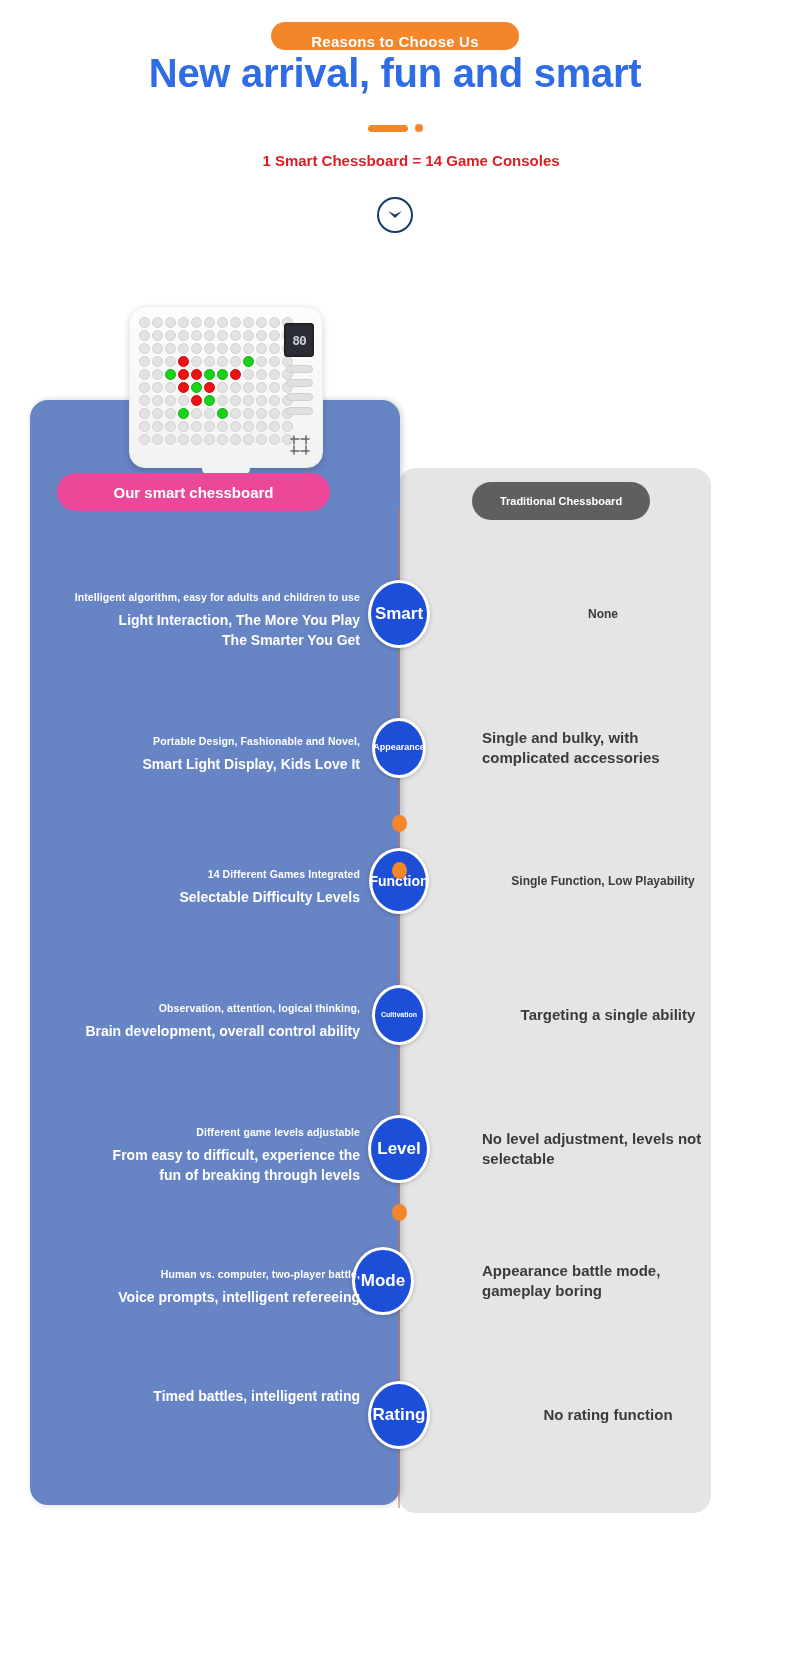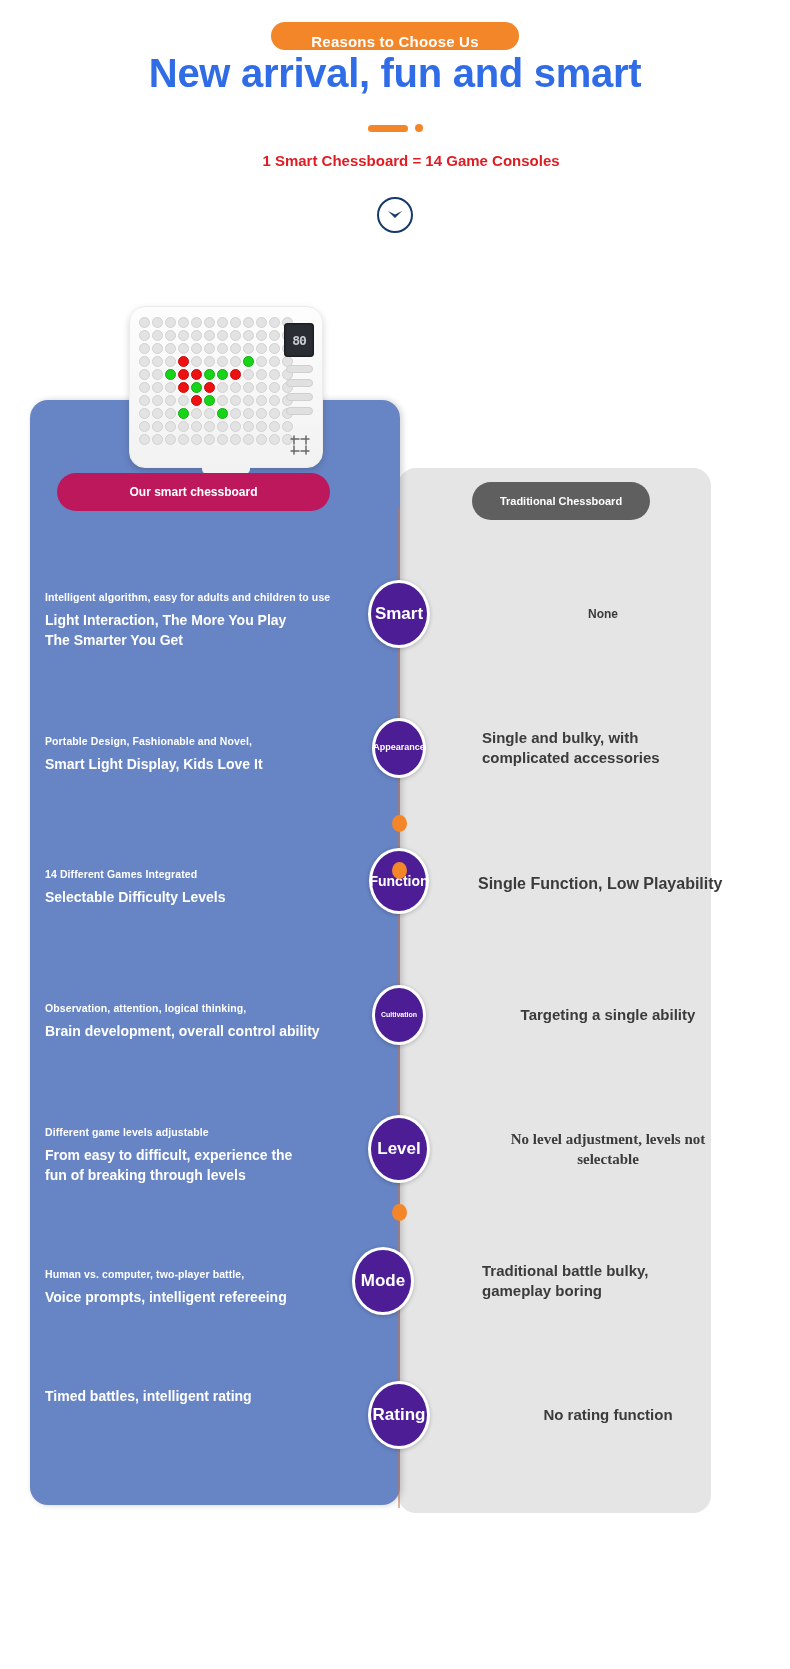--- a/index.html
+++ b/index.html
@@ -188,10 +188,10 @@
     top: 73px;
     width: 273px;
     height: 38px;
-    background: #be185d;
+    background: #ec4899;
     border-radius: 20px;
     color: #ffffff;
-    font-size: 12px;
+    font-size: 15px;
     font-weight: bold;
     display: flex;
     align-items: center;

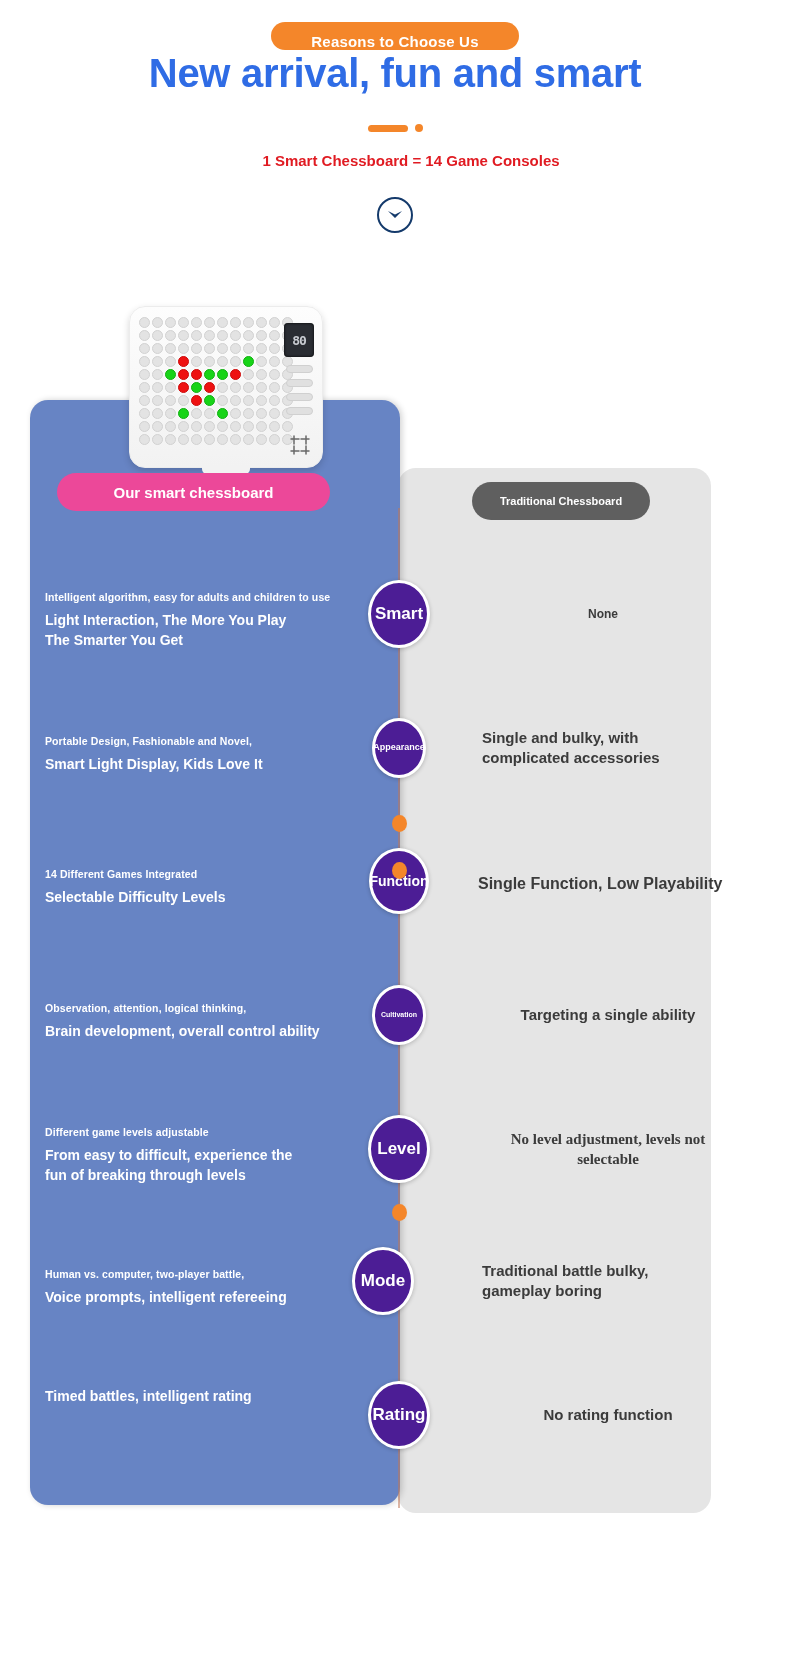--- a/index.html
+++ b/index.html
@@ -247,7 +247,7 @@
 
   .left-text {
     position: absolute;
-    text-align: left;
+    text-align: right;
     color: #ffffff;
   }
   .left-text .l1 {

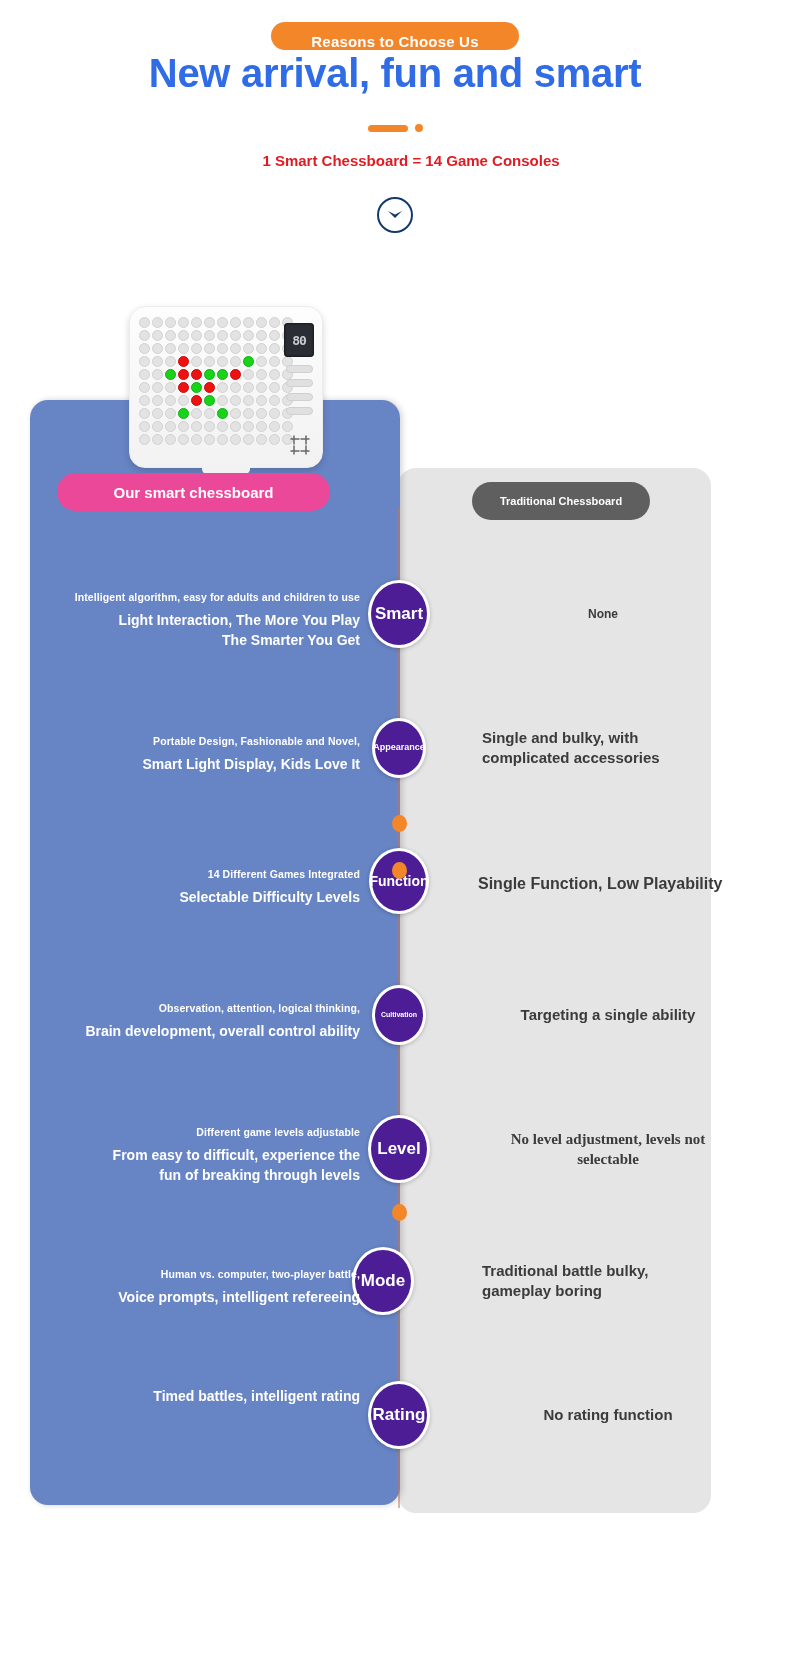--- a/index.html
+++ b/index.html
@@ -226,7 +226,7 @@
   .node {
     position: absolute;
     border-radius: 50%;
-    background: #4c1d95;
+    background: #1d4ed8;
     border: 3px solid #ffffff;
     box-sizing: border-box;
     color: #ffffff;

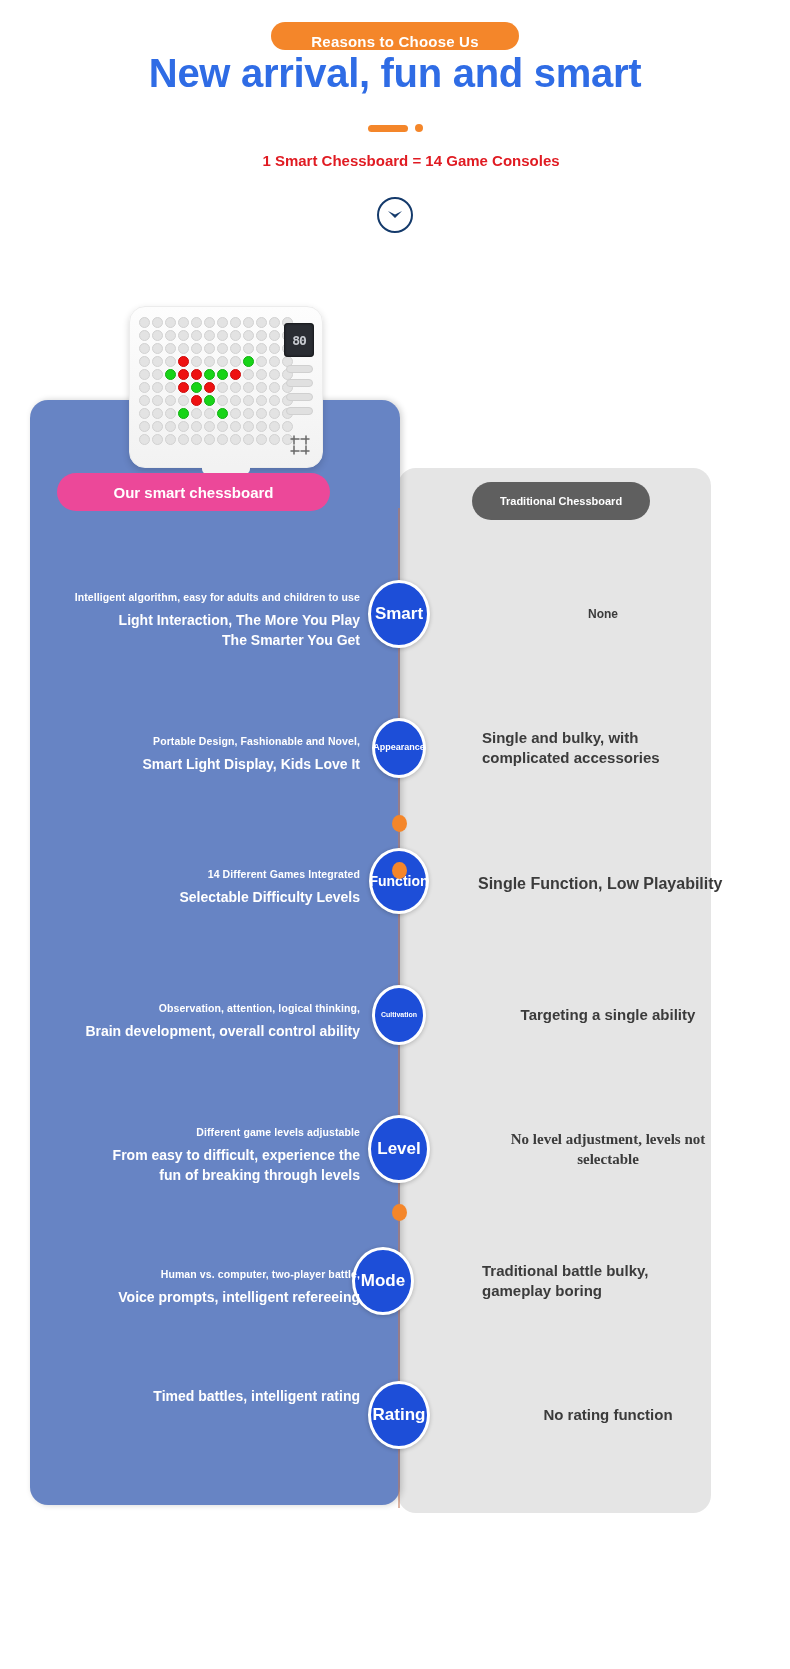--- a/index.html
+++ b/index.html
@@ -466,7 +466,7 @@
         <div class="l1">14 Different Games Integrated</div>
         <div class="l2" style="white-space: pre-line;">Selectable Difficulty Levels</div>
       </div>
-      <div class="right-text" style="white-space: pre-line; font-size: 16px; left: 446px; width: 250px; text-align: left; top: 473px;">Single Function, Low Playability</div>
+      <div class="right-text" style="white-space: pre-line; font-size: 12px; left: 446px; width: 250px; text-align: center; top: 473px;">Single Function, Low Playability</div>
       <div class="node" style="width: 54px; height: 60px; left: 372px; top: 585px; font-size: 7px;">Cultivation</div>
       <div class="left-text" style="left: 45px; width: 315px; top: 601px;">
         <div class="l1">Observation, attention, logical thinking,</div>

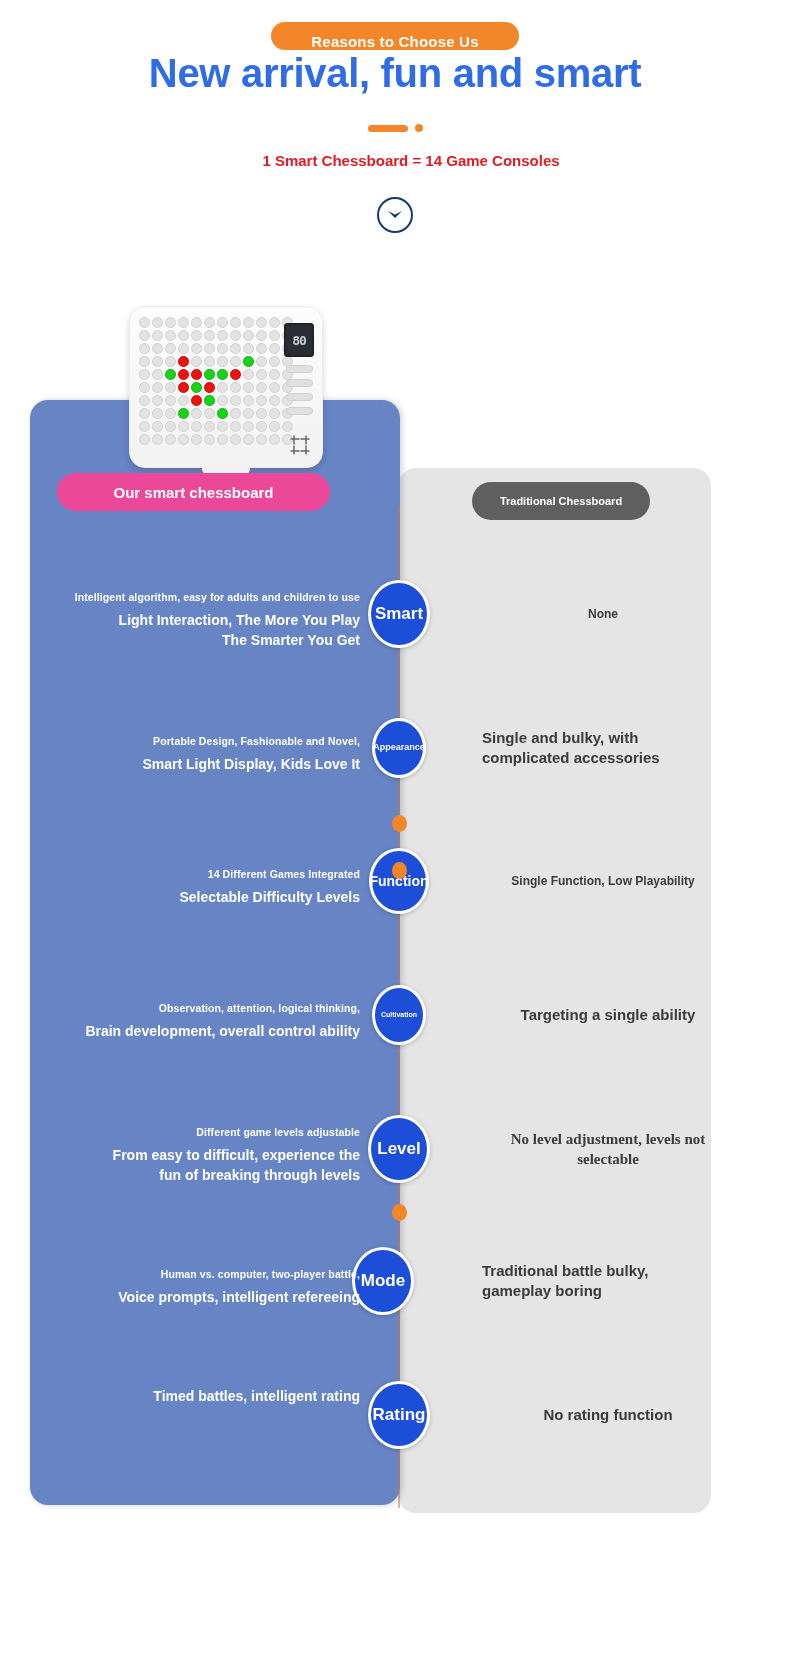--- a/index.html
+++ b/index.html
@@ -479,7 +479,7 @@
         <div class="l2" style="white-space: pre-line;">From easy to difficult, experience the
 fun of breaking through levels</div>
       </div>
-      <div class="right-text" style="white-space: pre-line; font-size: 15px; left: 450px; width: 252px; text-align: center; top: 728.5px; font-family: Liberation Serif, serif;">No level adjustment, levels not
+      <div class="right-text" style="white-space: pre-line; font-size: 15px; left: 450px; width: 252px; text-align: left; top: 728.5px;">No level adjustment, levels not
 selectable</div>
       <div class="node" style="width: 62px; height: 68px; left: 352px; top: 847px; font-size: 17px;">Mode</div>
       <div class="left-text" style="left: 45px; width: 315px; top: 867px;">

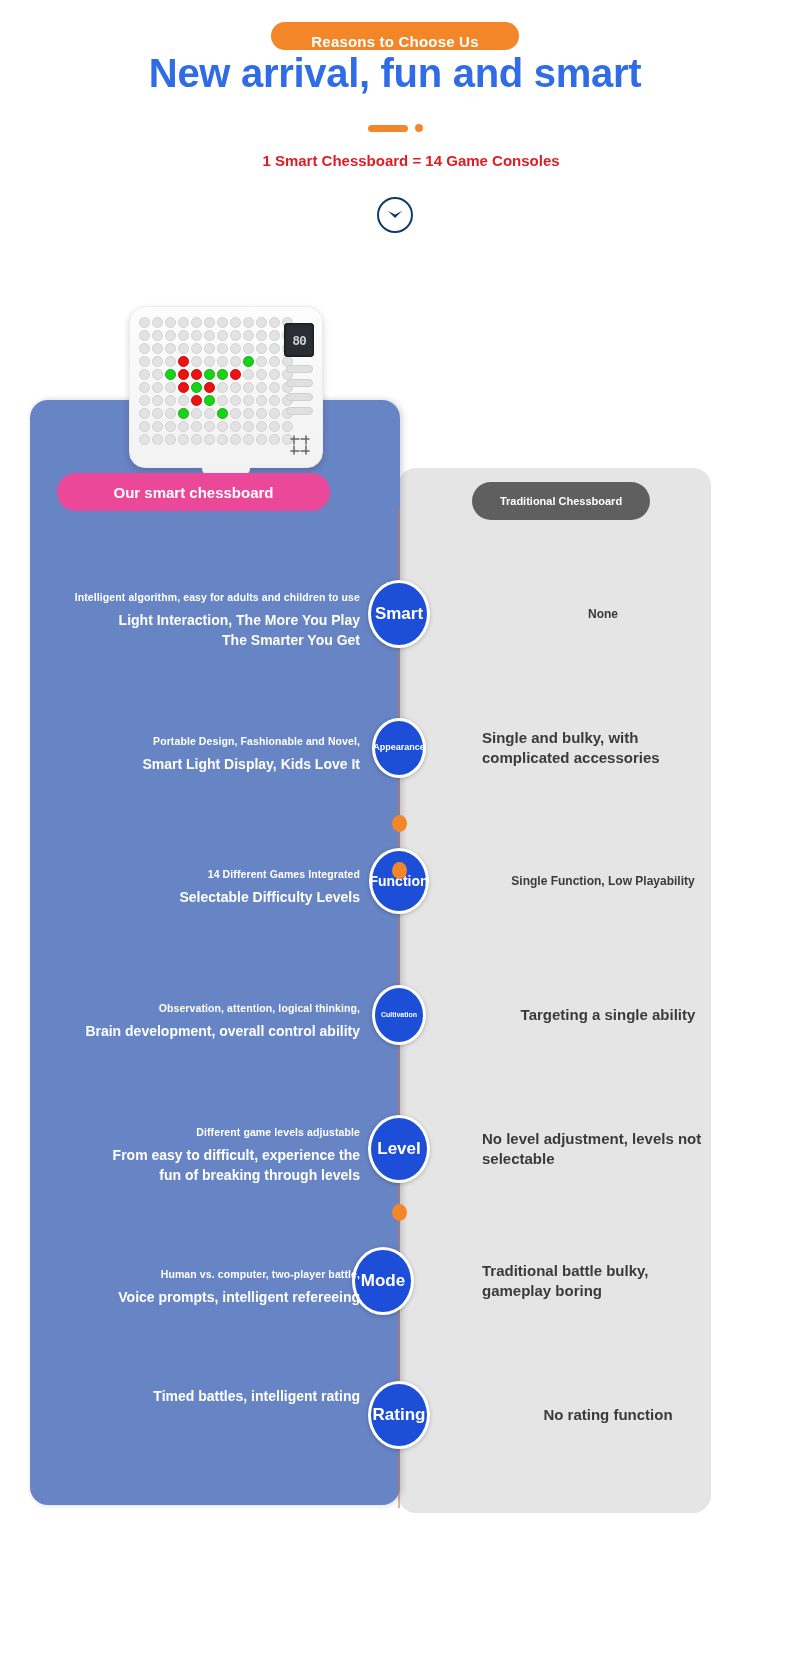--- a/index.html
+++ b/index.html
@@ -486,7 +486,7 @@
         <div class="l1">Human vs. computer, two-player battle,</div>
         <div class="l2" style="white-space: pre-line;">Voice prompts, intelligent refereeing</div>
       </div>
-      <div class="right-text" style="white-space: pre-line; font-size: 15px; left: 450px; width: 252px; text-align: left; top: 860.5px;">Traditional battle bulky,
+      <div class="right-text" style="white-space: pre-line; font-size: 15px; left: 450px; width: 252px; text-align: left; top: 860.5px;">Appearance battle mode,
 gameplay boring</div>
       <div class="node" style="width: 62px; height: 68px; left: 368px; top: 981px; font-size: 17px;">Rating</div>
       <div class="left-text" style="left: 45px; width: 315px; top: 980px;">

